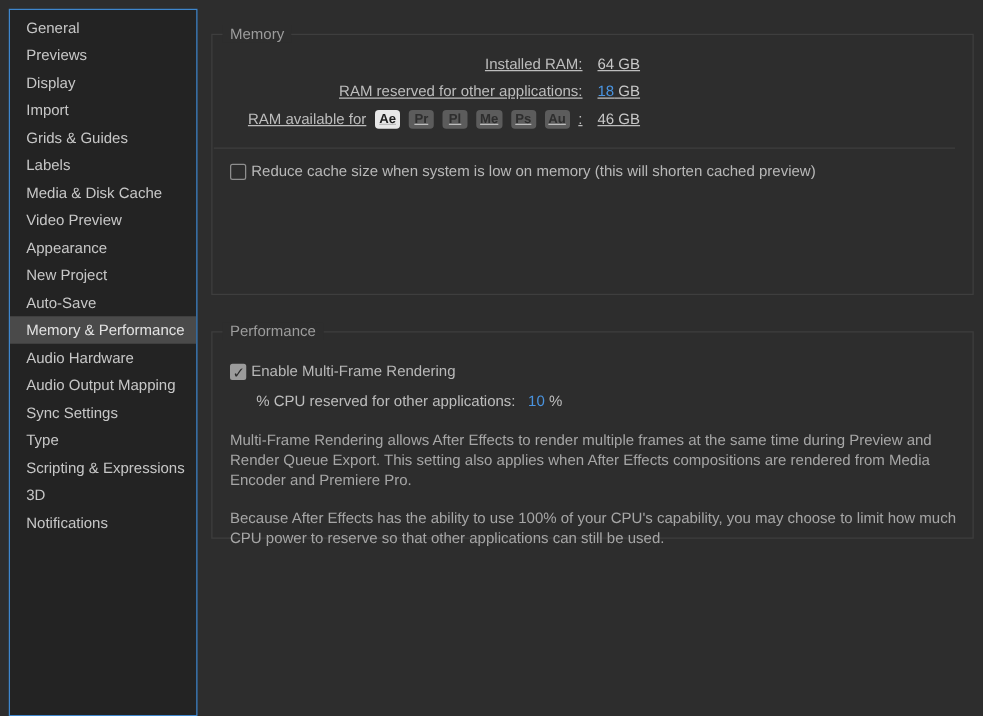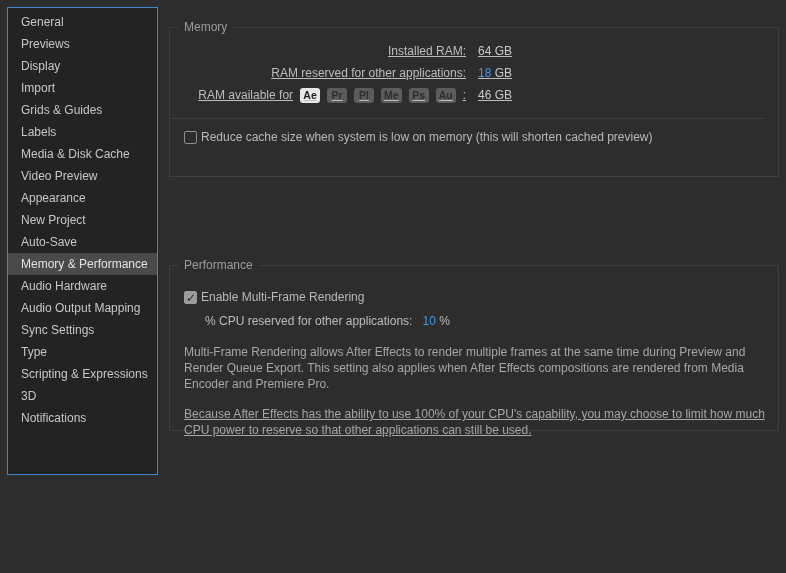--- a/index.html
+++ b/index.html
@@ -17,7 +17,7 @@
 
   
   .sidebar{
-    position:absolute; left:7px; top:7px; width:151px; height:468px;
+    position:absolute; left:7px; top:7px; width:151px; height:566px;
     background:var(--sidebar-bg); border:1px solid var(--focus);
     padding-top:3px; overflow:hidden;
   }

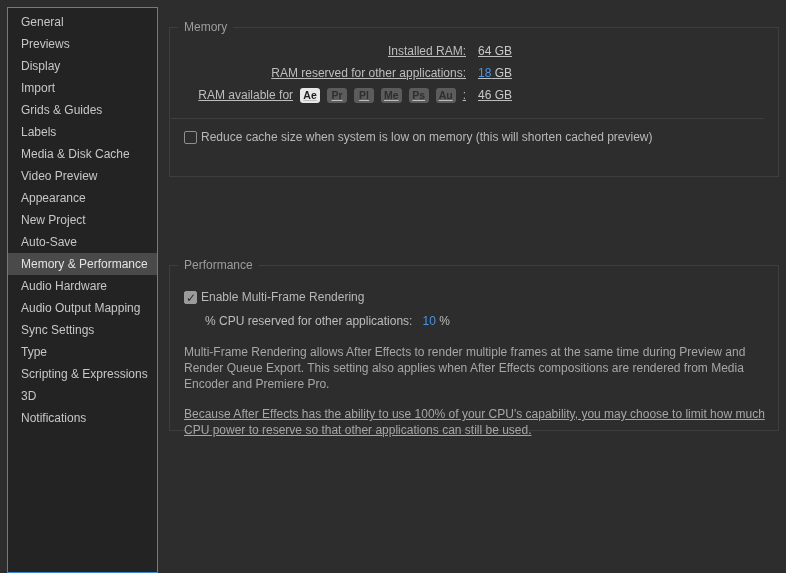--- a/index.html
+++ b/index.html
@@ -36,7 +36,7 @@
     position:absolute; top:-8px; left:8px; background:var(--bg);
     padding:0 6px; color:var(--legend); font-size:12px; line-height:14px;
   }
-  #memory-box{ top:27px; height:150px; }
+  #memory-box{ top:27px; height:209px; }
   #performance-box{ top:265px; height:166px; }
 
   

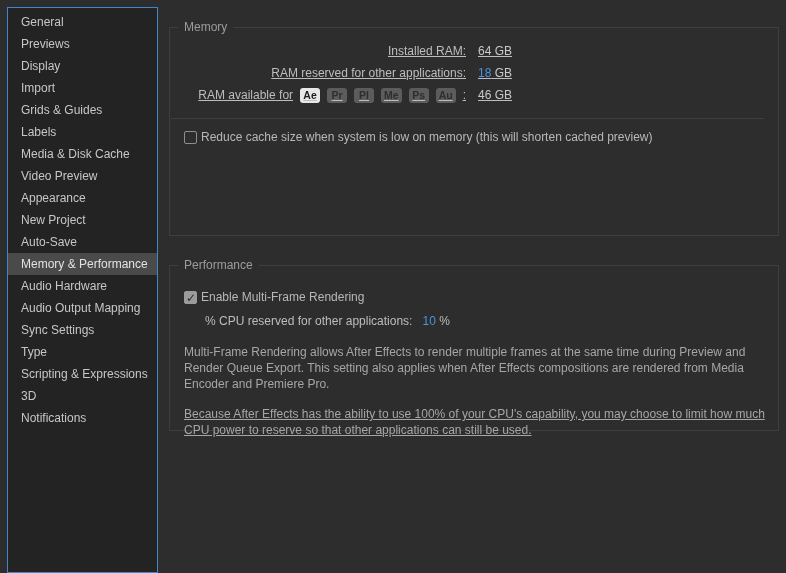--- a/index.html
+++ b/index.html
@@ -80,7 +80,7 @@
   .perf-check{ margin-top:24px; }
   .cpu-line{ margin:10px 0 0 35px; color:var(--text); white-space:nowrap; }
   .para{ margin:16px 14px 0 14px; line-height:16px; color:var(--text-dim); }
-  .para + .para{ margin-top:14px;text-decoration:underline; }
+  .para + .para{ margin-top:14px; }
   .para div{ white-space:nowrap; }
 </style>
 </head>

